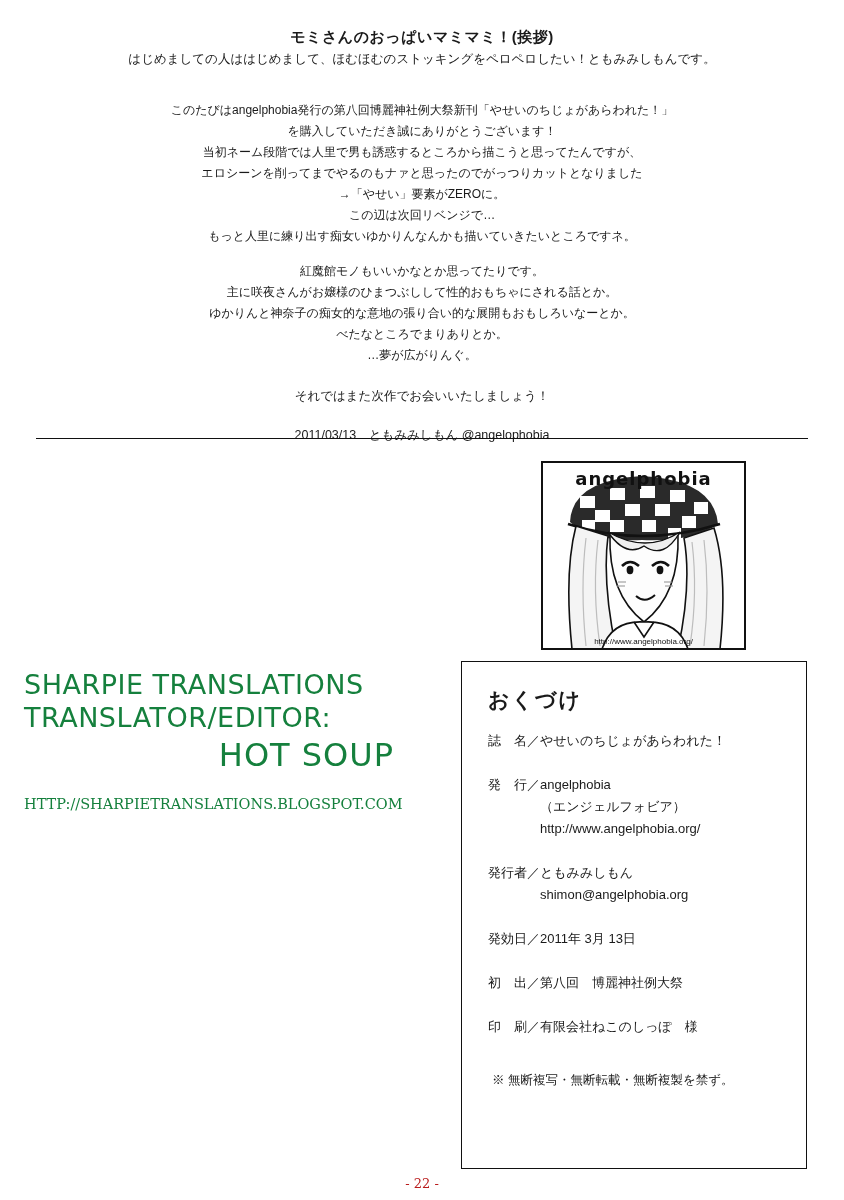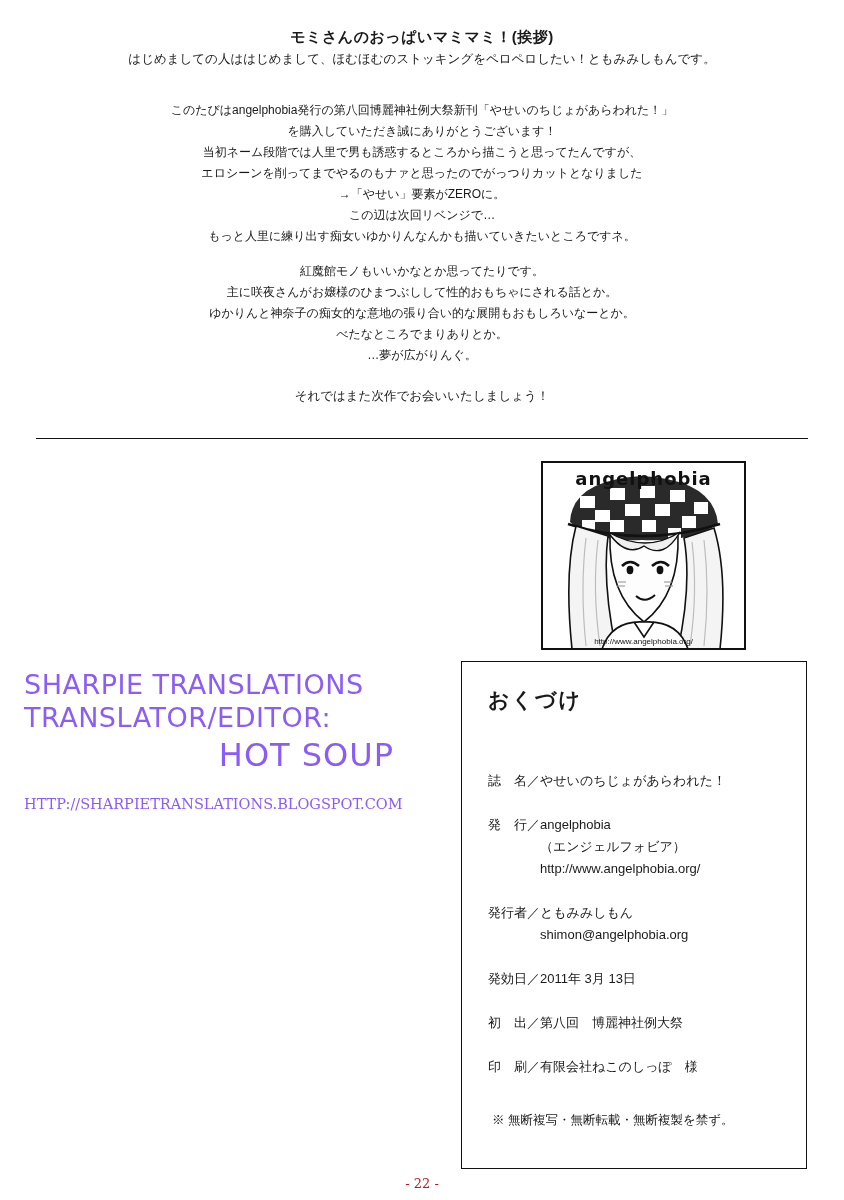--- a/index.html
+++ b/index.html
@@ -218,6 +218,7 @@
   </div>
 
   <div class="aw-closing">それではまた次作でお会いいたしましょう！</div>
+  <div class="aw-sign">2011/03/13　ともみみしもん @angelophobia</div>
 </div>
 
 <div class="hrule"></div>

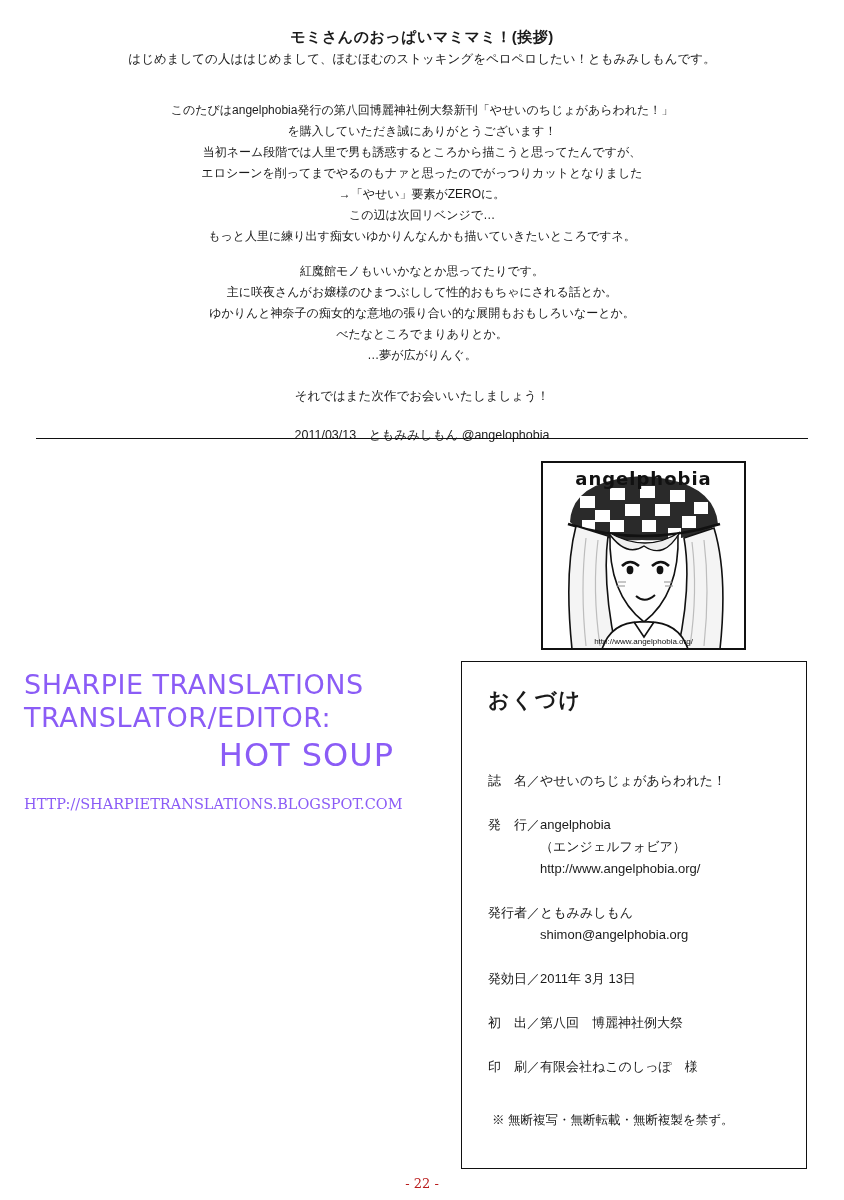--- a/index.html
+++ b/index.html
@@ -112,7 +112,7 @@
     left: 24px;
     top: 668px;
     width: 430px;
-    color: #8b5cf6;
+    color: #15803d;
   }
   .credit .cr-l1, .credit .cr-l2 {
     font-family: "DejaVu Sans", sans-serif;

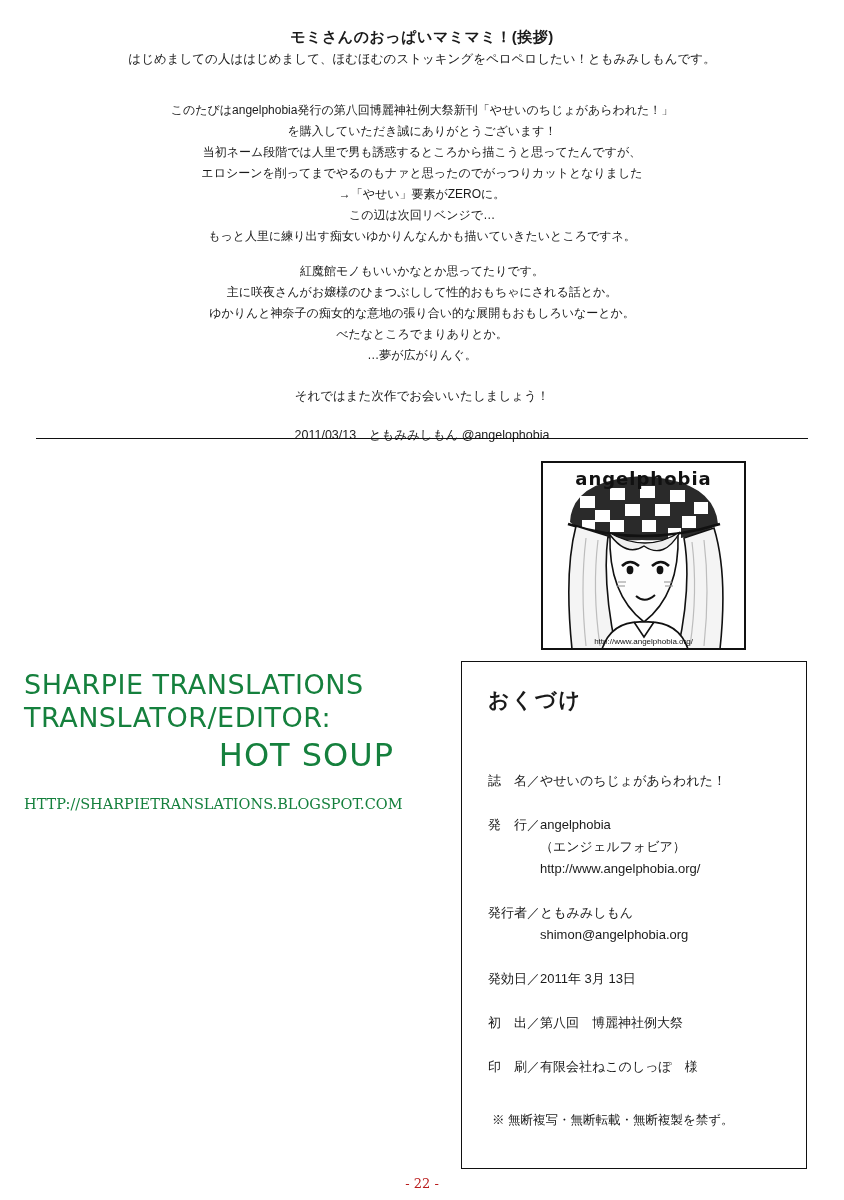--- a/index.html
+++ b/index.html
@@ -161,7 +161,7 @@
     line-height: 22px;
   }
   .colophon .co-row.first {
-    margin-top: 56px;
+    margin-top: 16px;
   }
   .colophon .co-label {
     flex: 0 0 auto;

